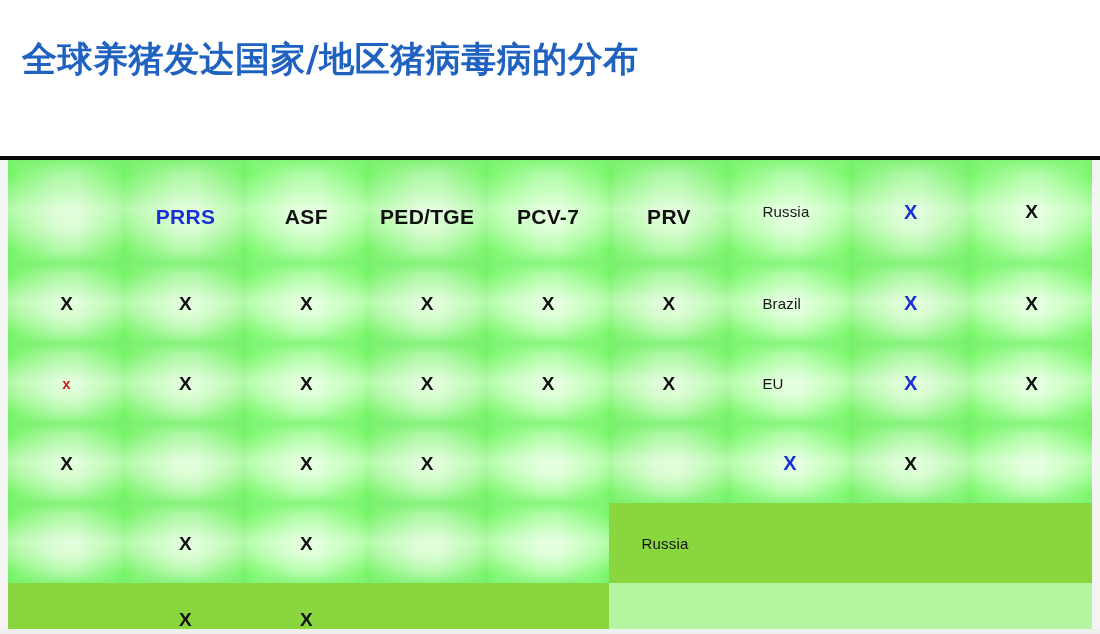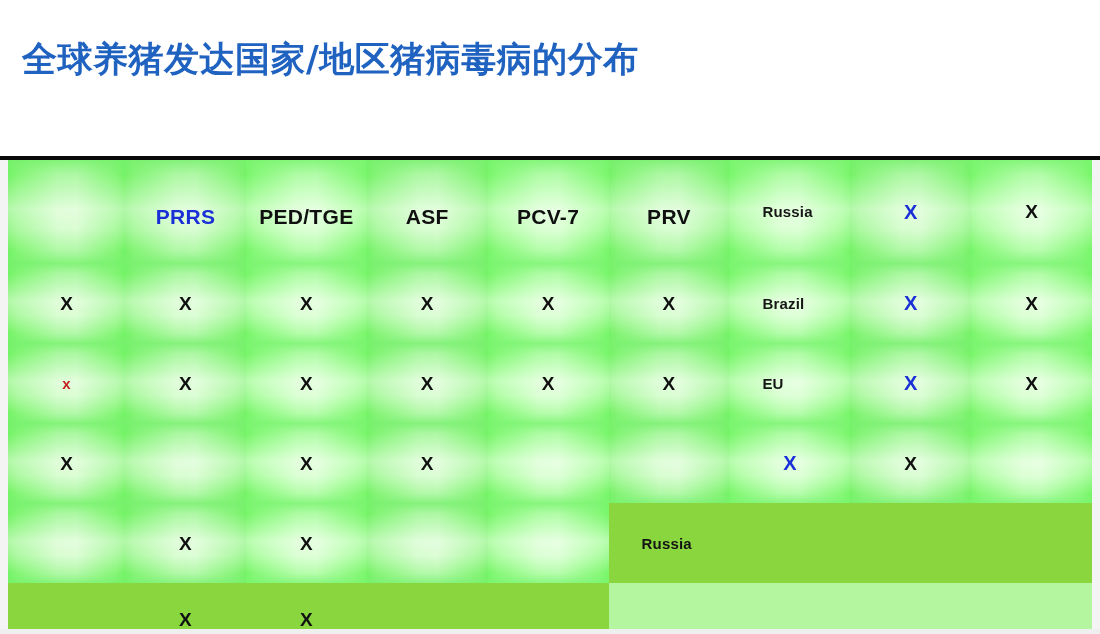--- a/index.html
+++ b/index.html
@@ -178,8 +178,8 @@
       <div class="grid" id="grid">
           <div class="cell header"></div>
           <div class="cell header accent">PRRS</div>
+          <div class="cell header">ASF</div>
           <div class="cell header">PED/TGE</div>
-          <div class="cell header">ASF</div>
           <div class="cell header">PCV-7</div>
           <div class="cell header">PRV</div>
           <div class="cell rowlabel">Russia</div>

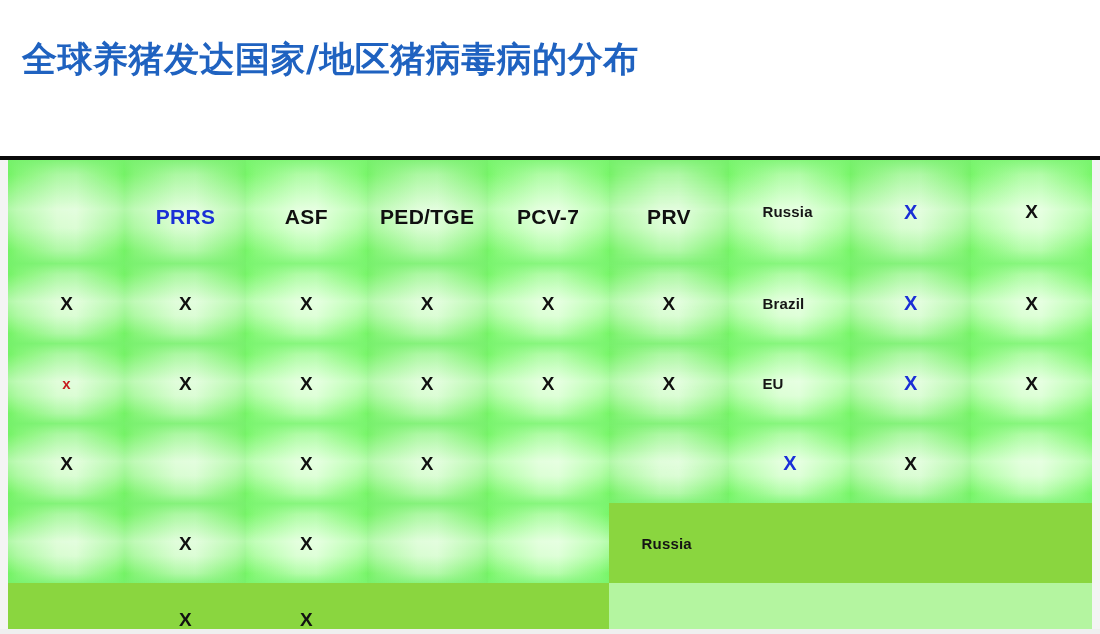--- a/index.html
+++ b/index.html
@@ -117,7 +117,7 @@
     justify-content: flex-start;
     padding-left: 33px;
     font-size: 15px;
-    font-weight: 700;
+    font-weight: 400;
     color: #161616;
     letter-spacing: 0.2px;
   }

